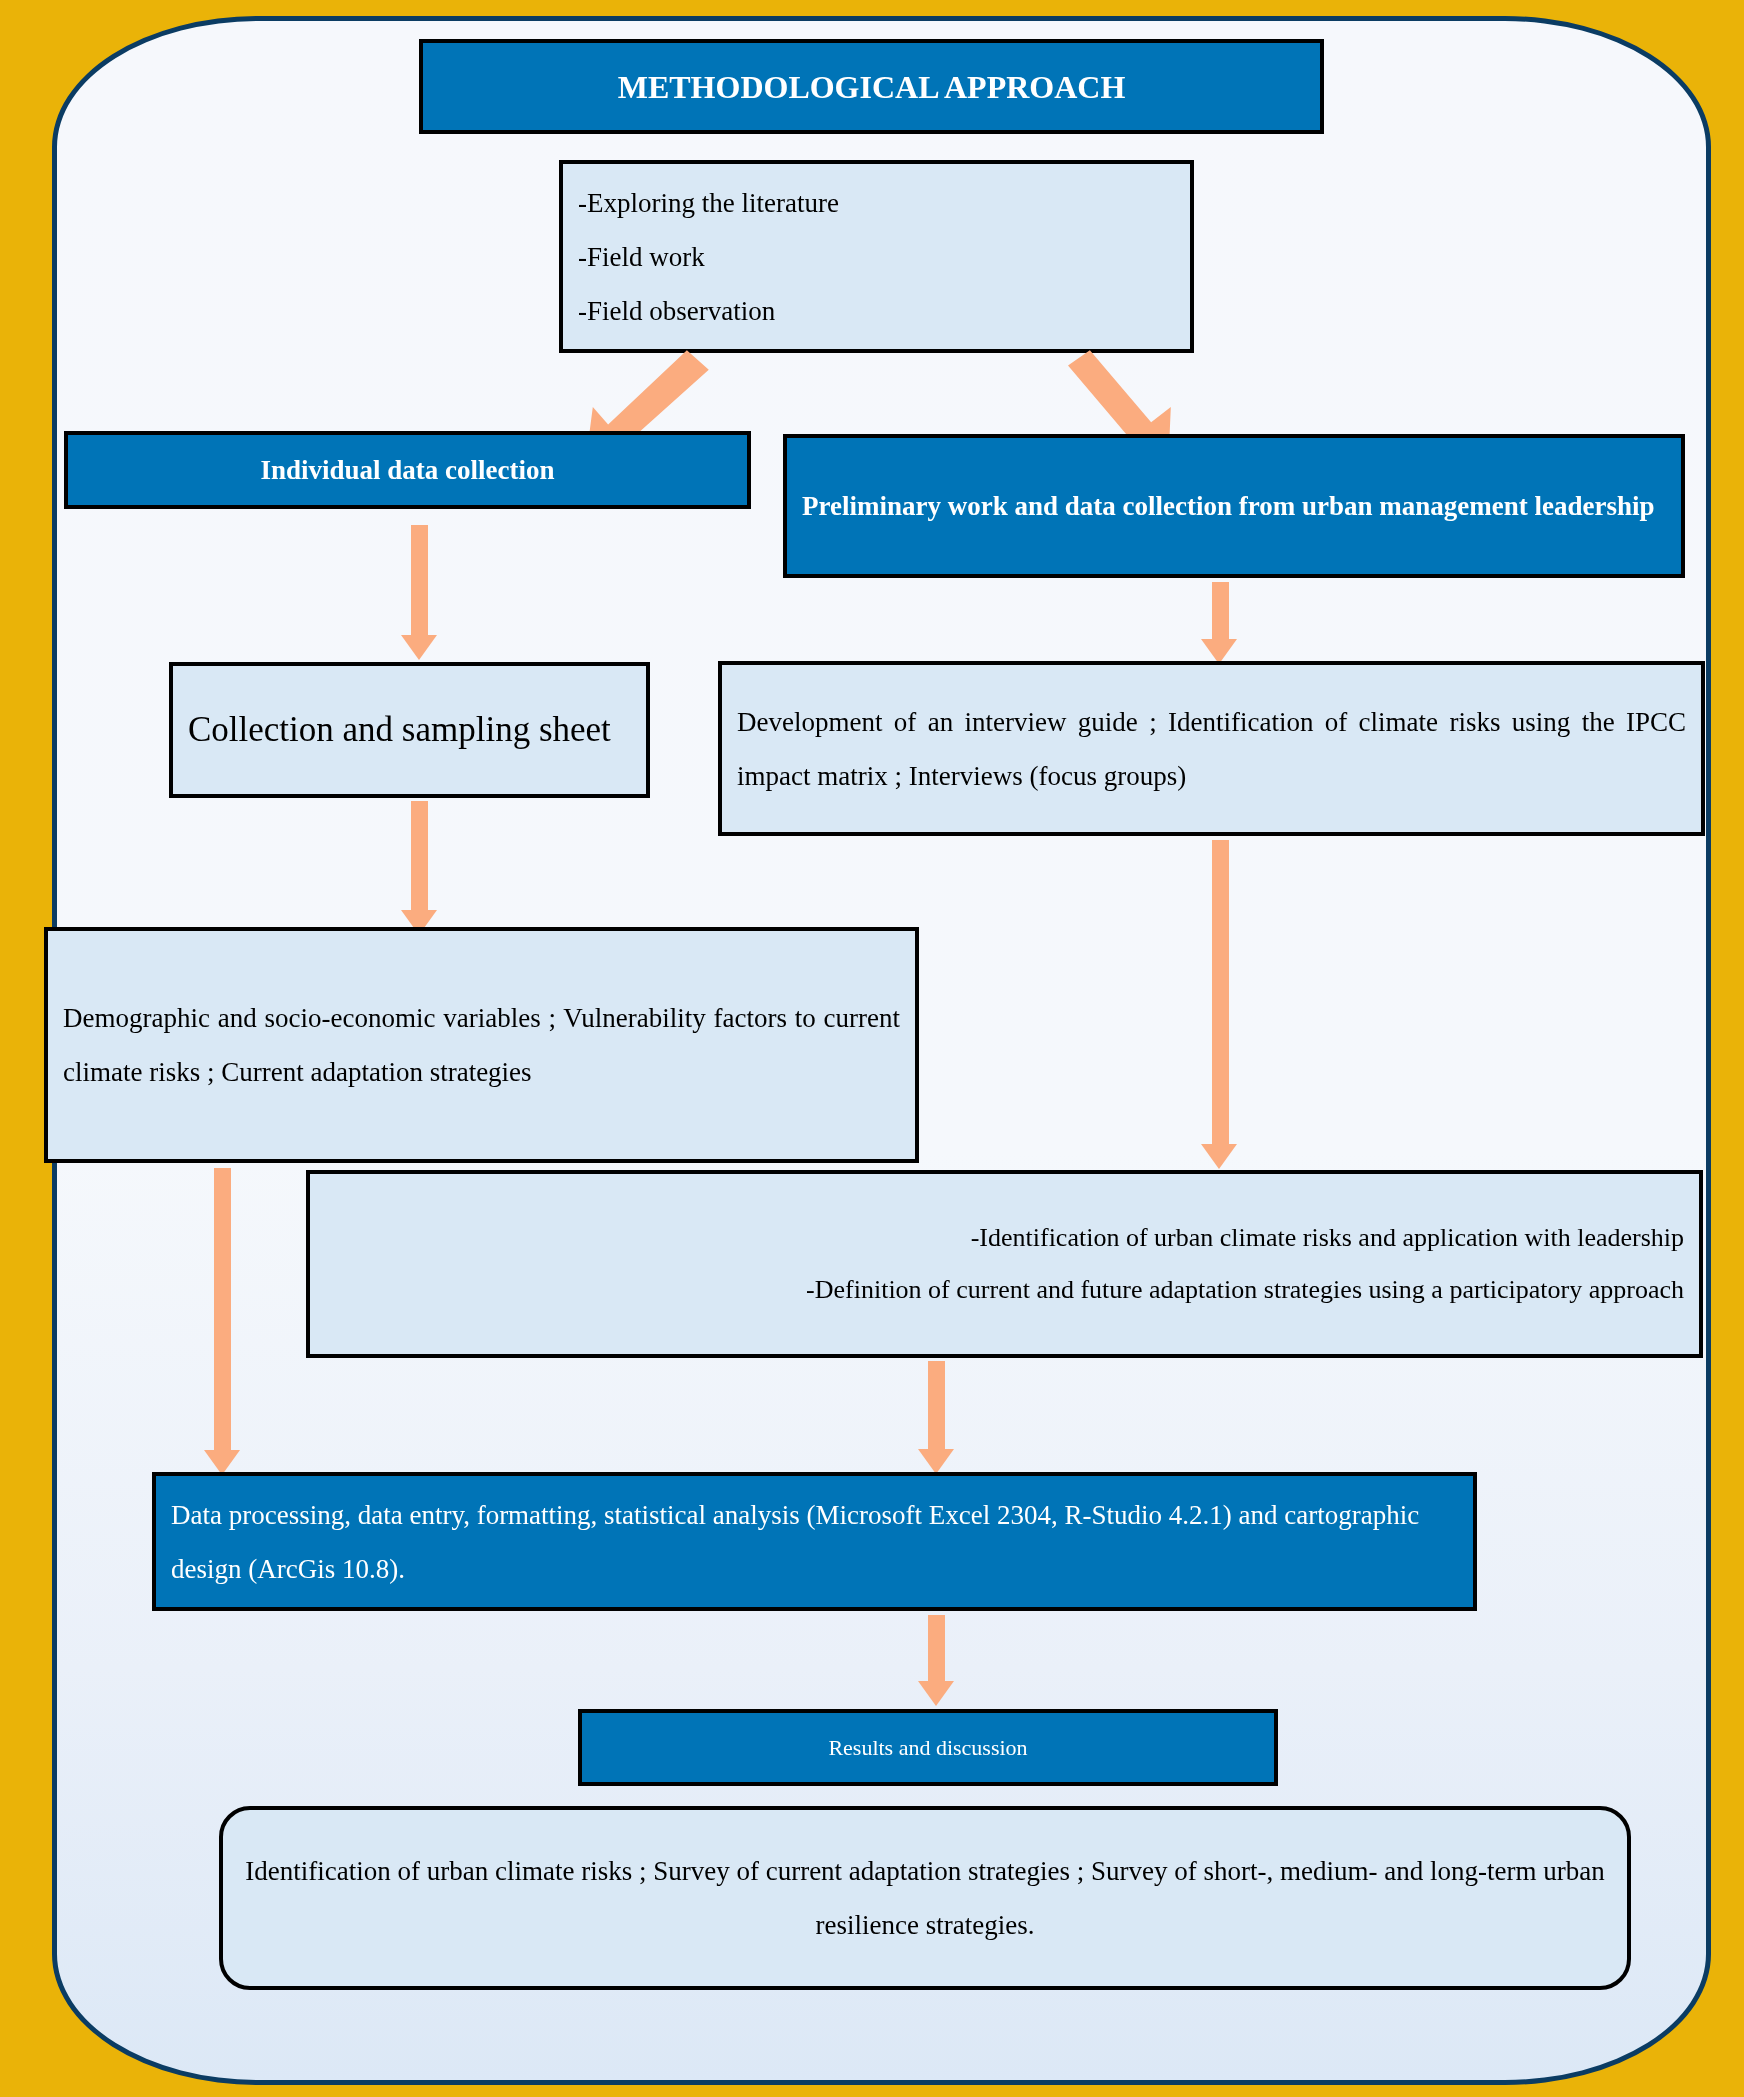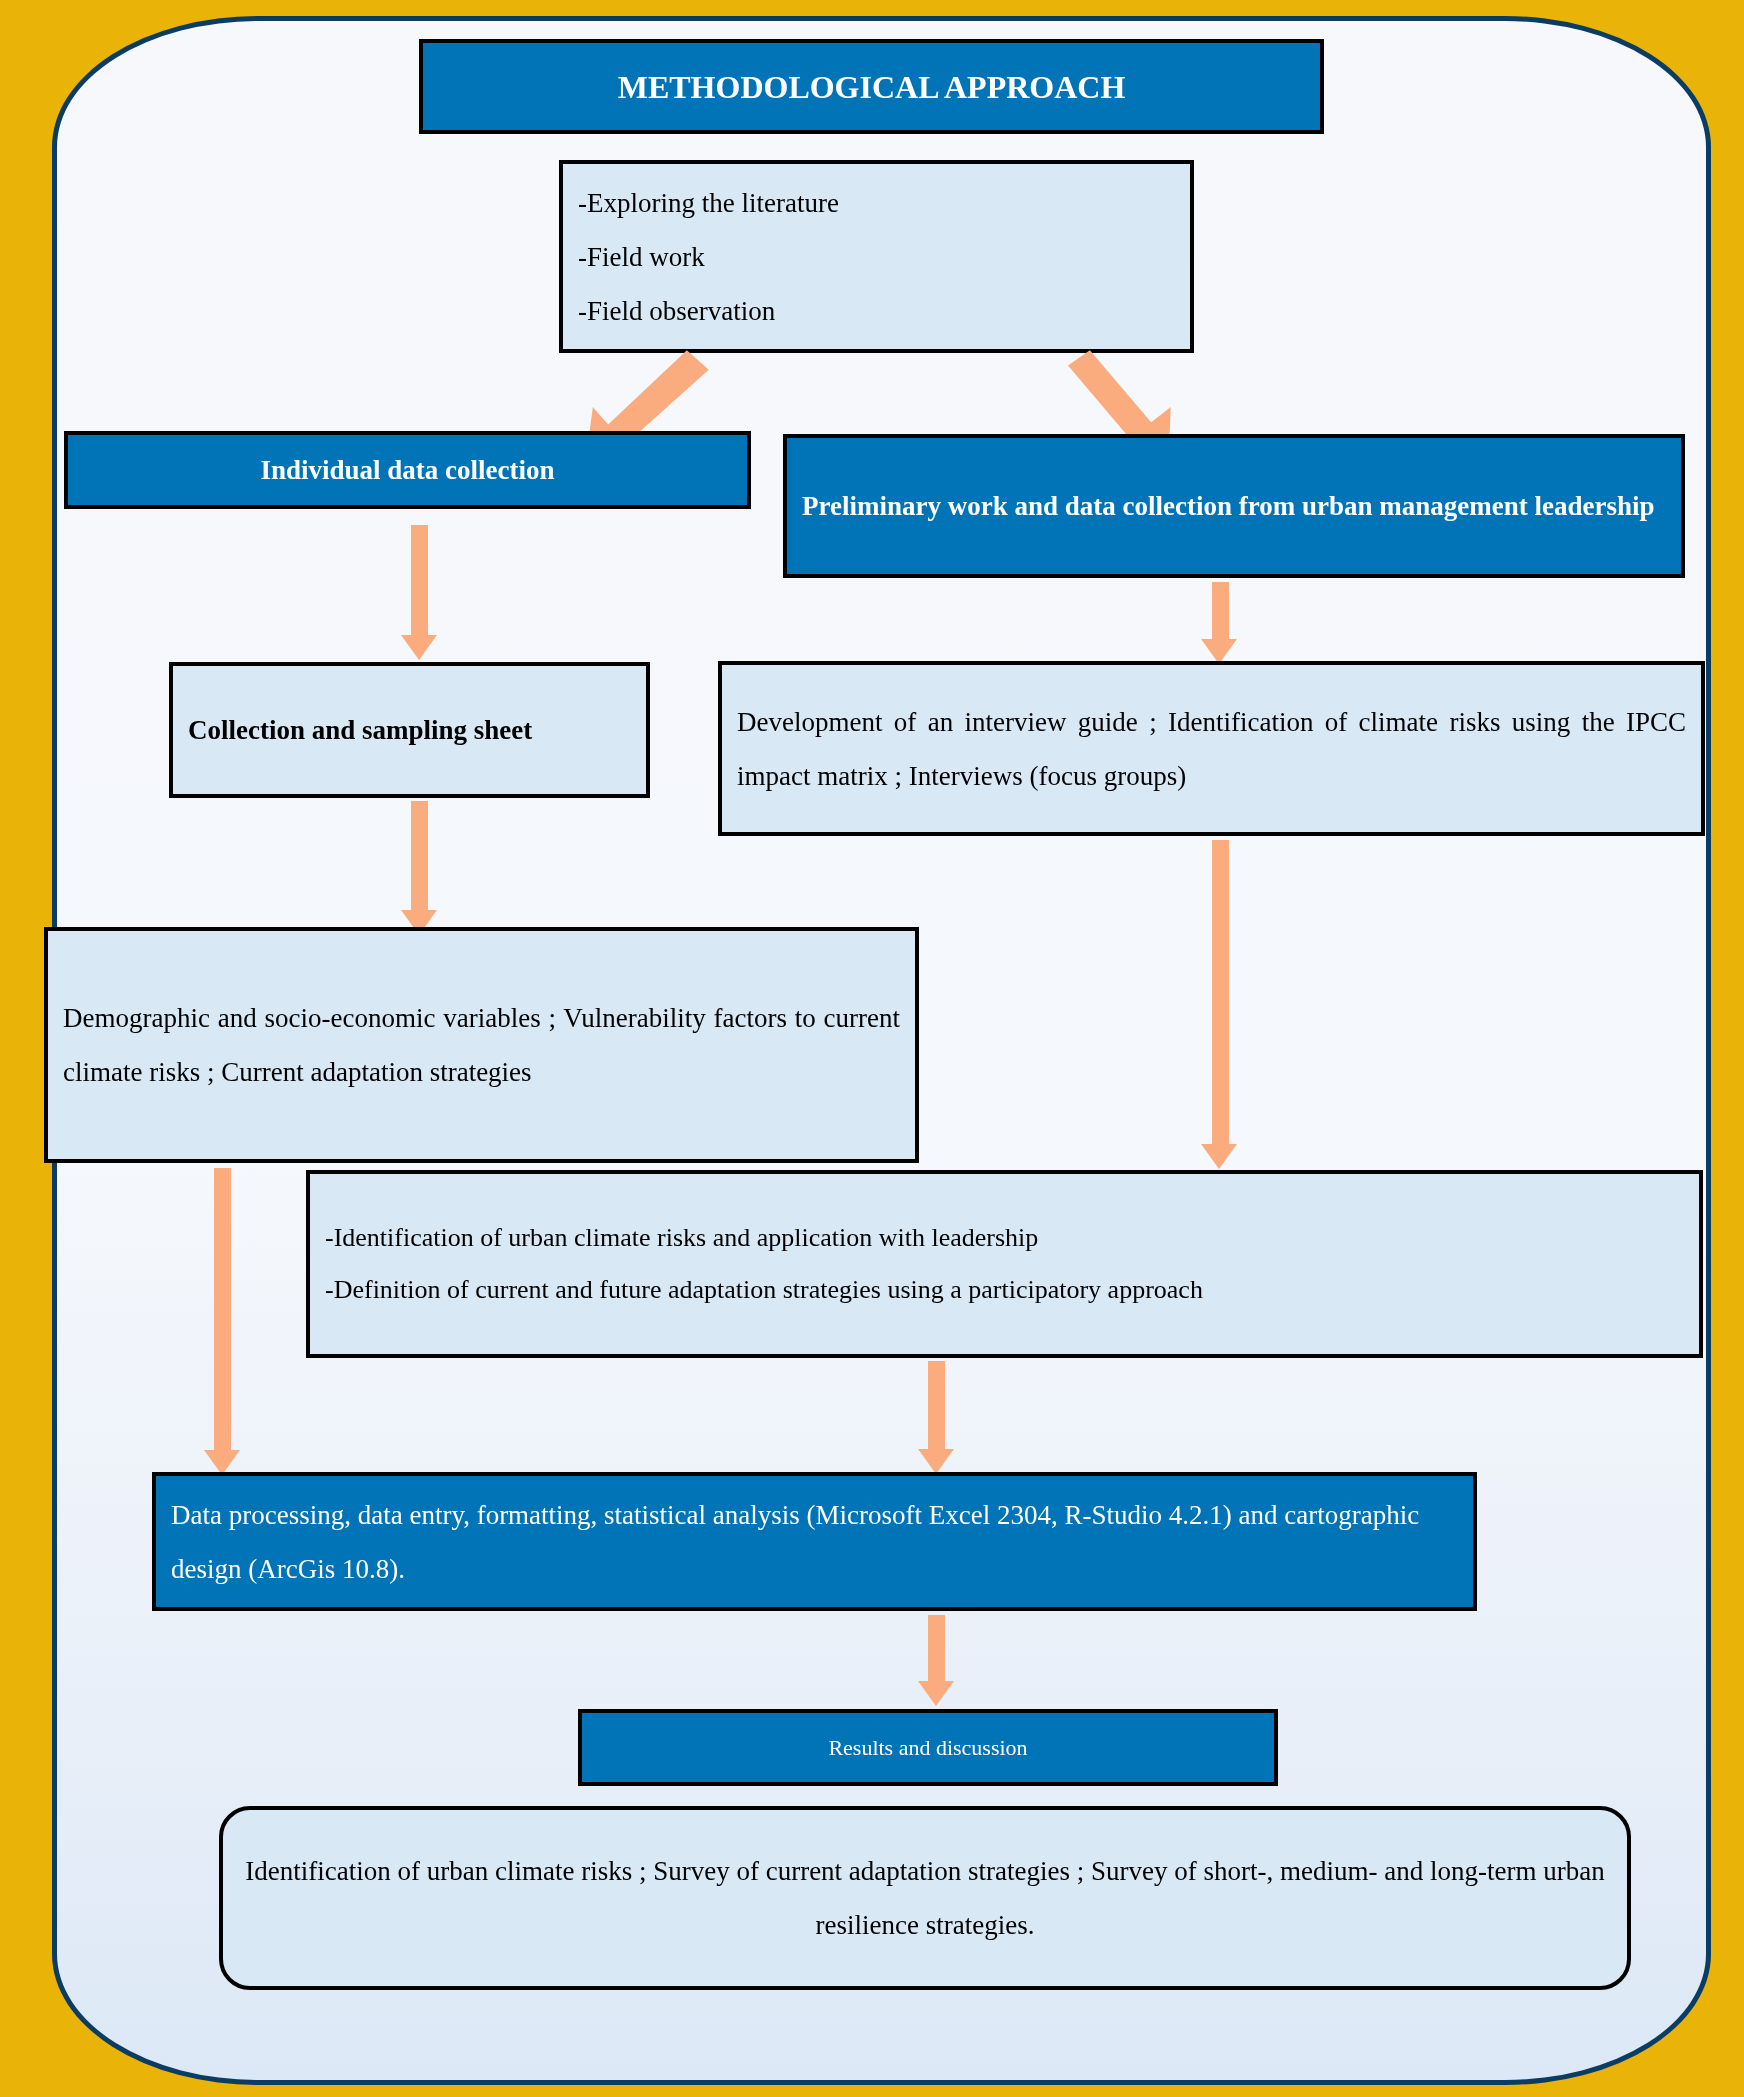--- a/index.html
+++ b/index.html
@@ -123,7 +123,7 @@
     <div class="arrow-head-down" style="left:1201px; top:639px;"></div>
   </div>
 
-  <div class="node light" style="left:169px; top:662px; width:481px; height:136px; font-size:27px;font-weight:bold;">
+  <div class="node light" style="left:169px; top:662px; width:481px; height:136px; font-size:35px;">
     <span class="txt just">Collection and sampling sheet</span>
   </div>
 

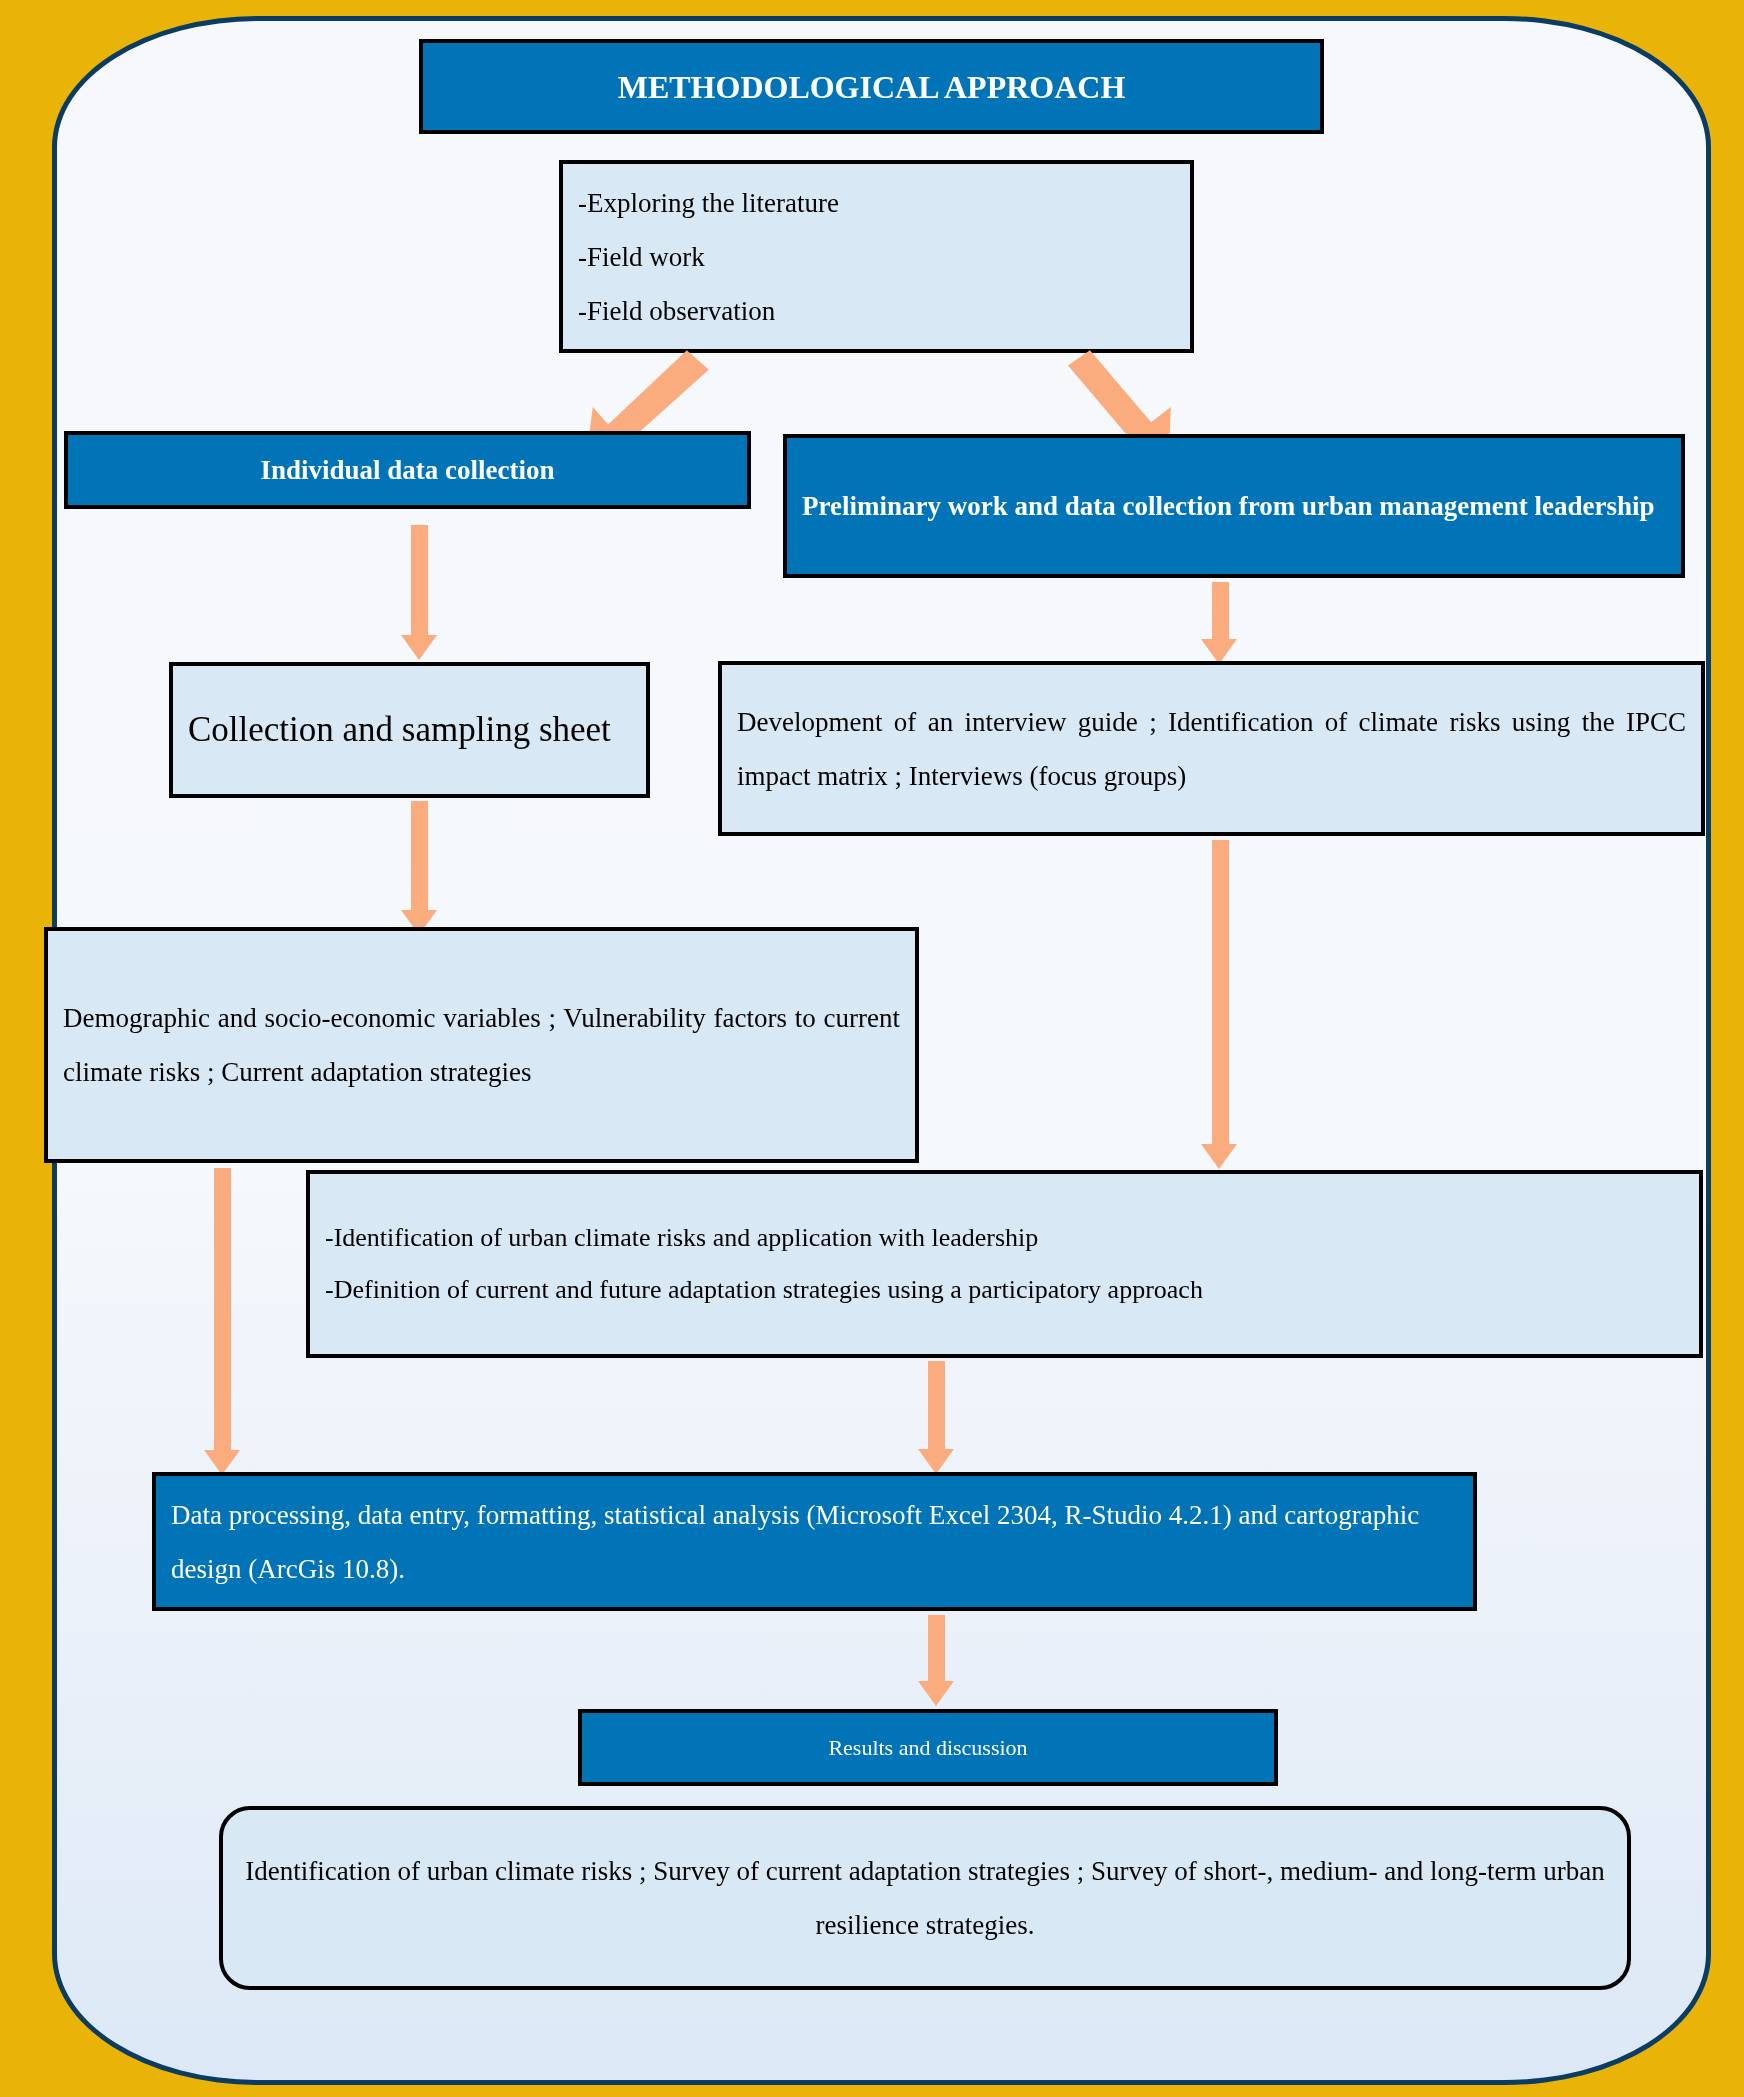--- a/index.html
+++ b/index.html
@@ -145,7 +145,7 @@
     <span class="txt just">Demographic and socio-economic variables ; Vulnerability factors to current climate risks ; Current adaptation strategies</span>
   </div>
 
-  <div class="node light" style="left:306px; top:1170px; width:1397px; height:188px; font-size:26px;">
+  <div class="node light" style="left:306px; top:1170px; width:1397px; height:188px; font-size:26px;align-items:flex-end;">
     <span class="txt left">-Identification of urban climate risks and application with leadership</span>
     <span class="txt left">-Definition of current and future adaptation strategies using a participatory approach</span>
   </div>

